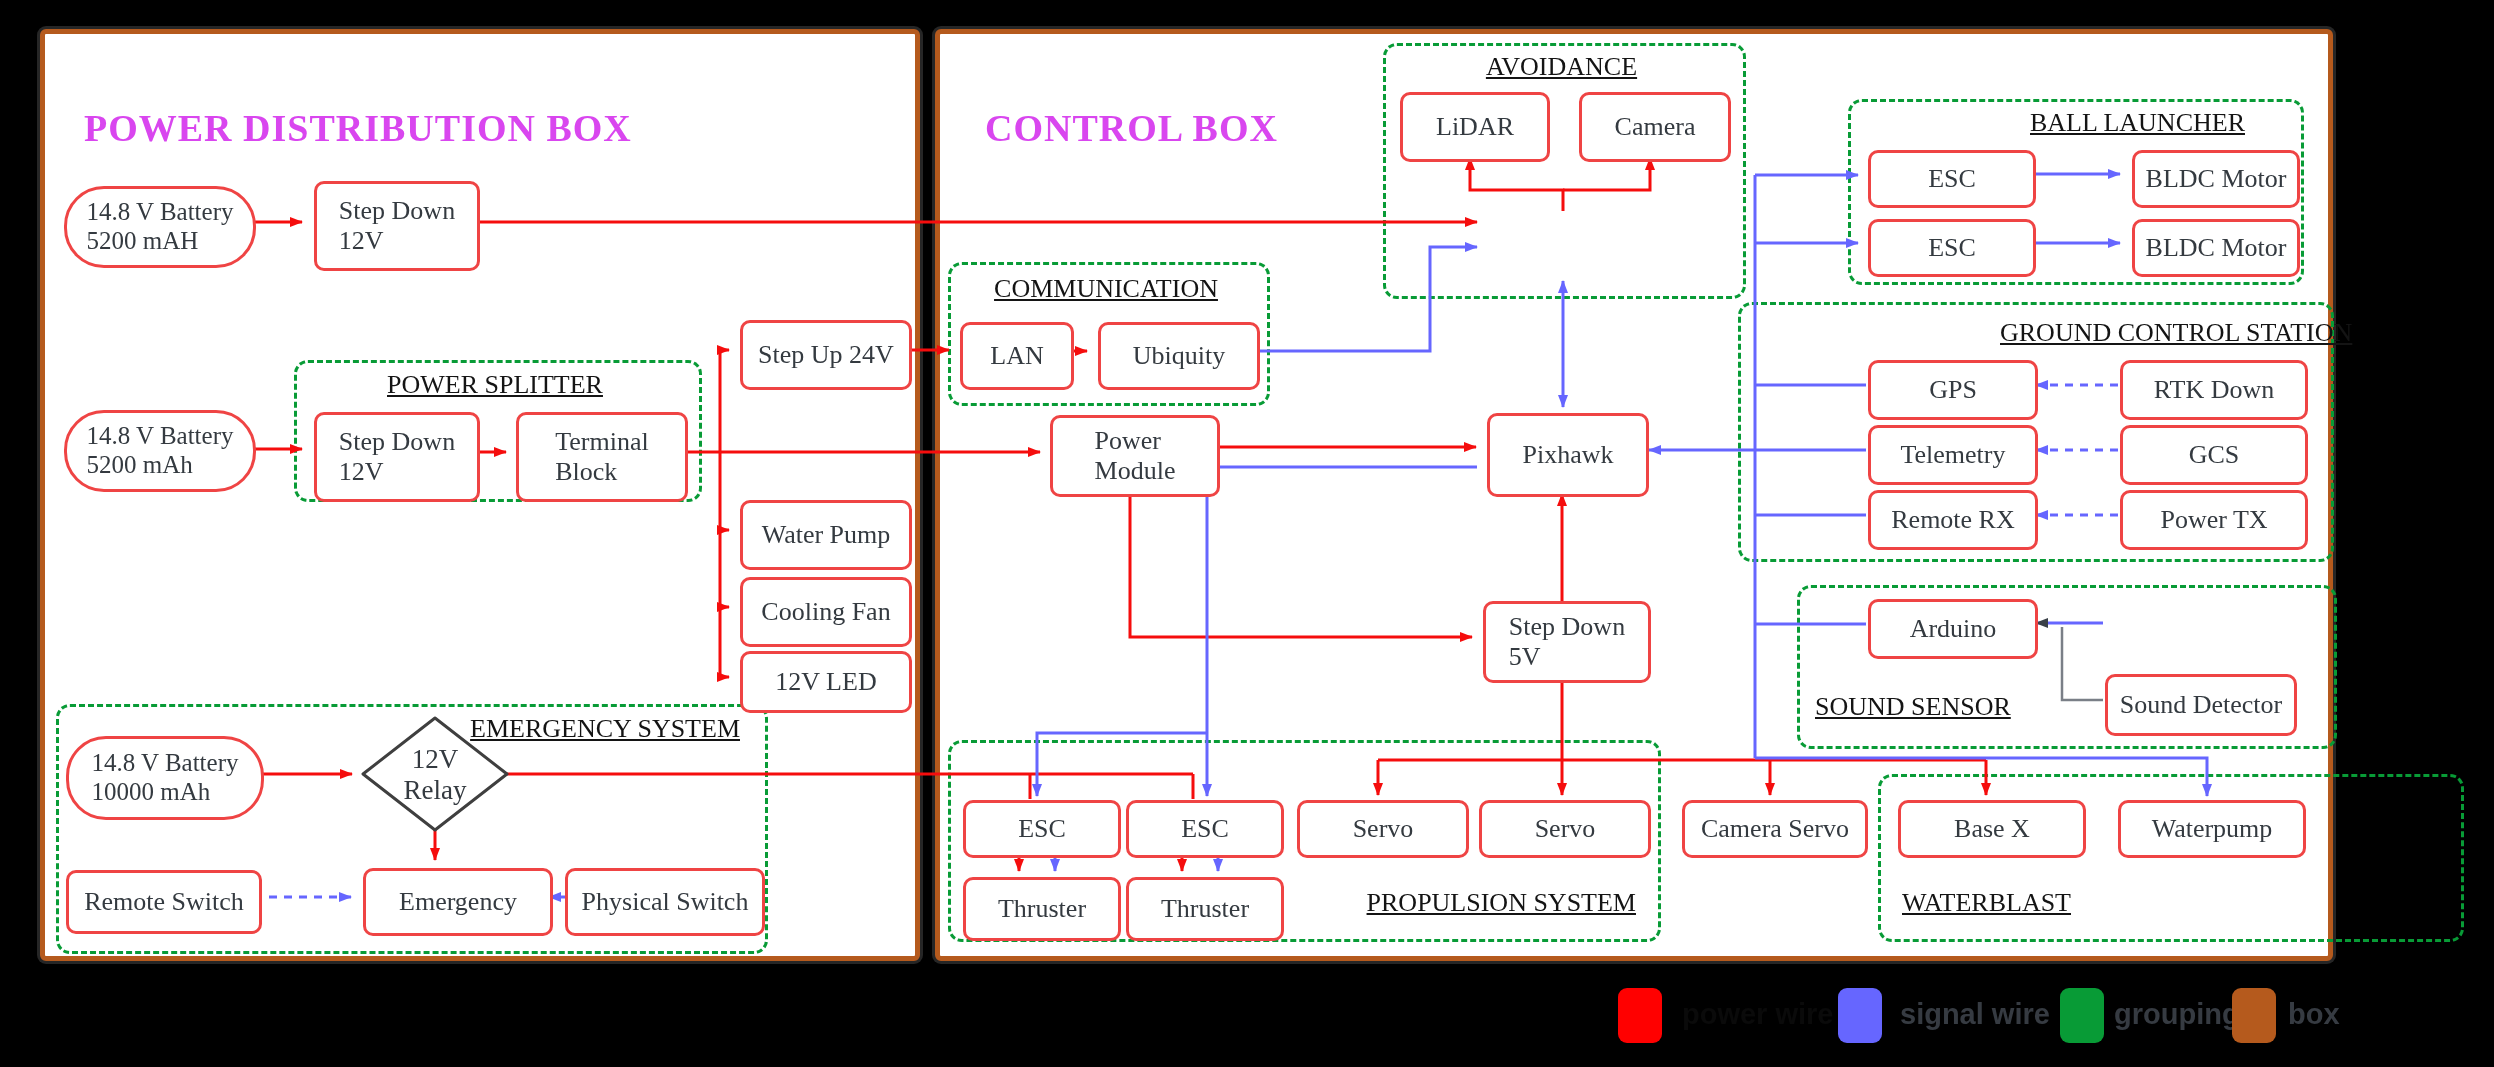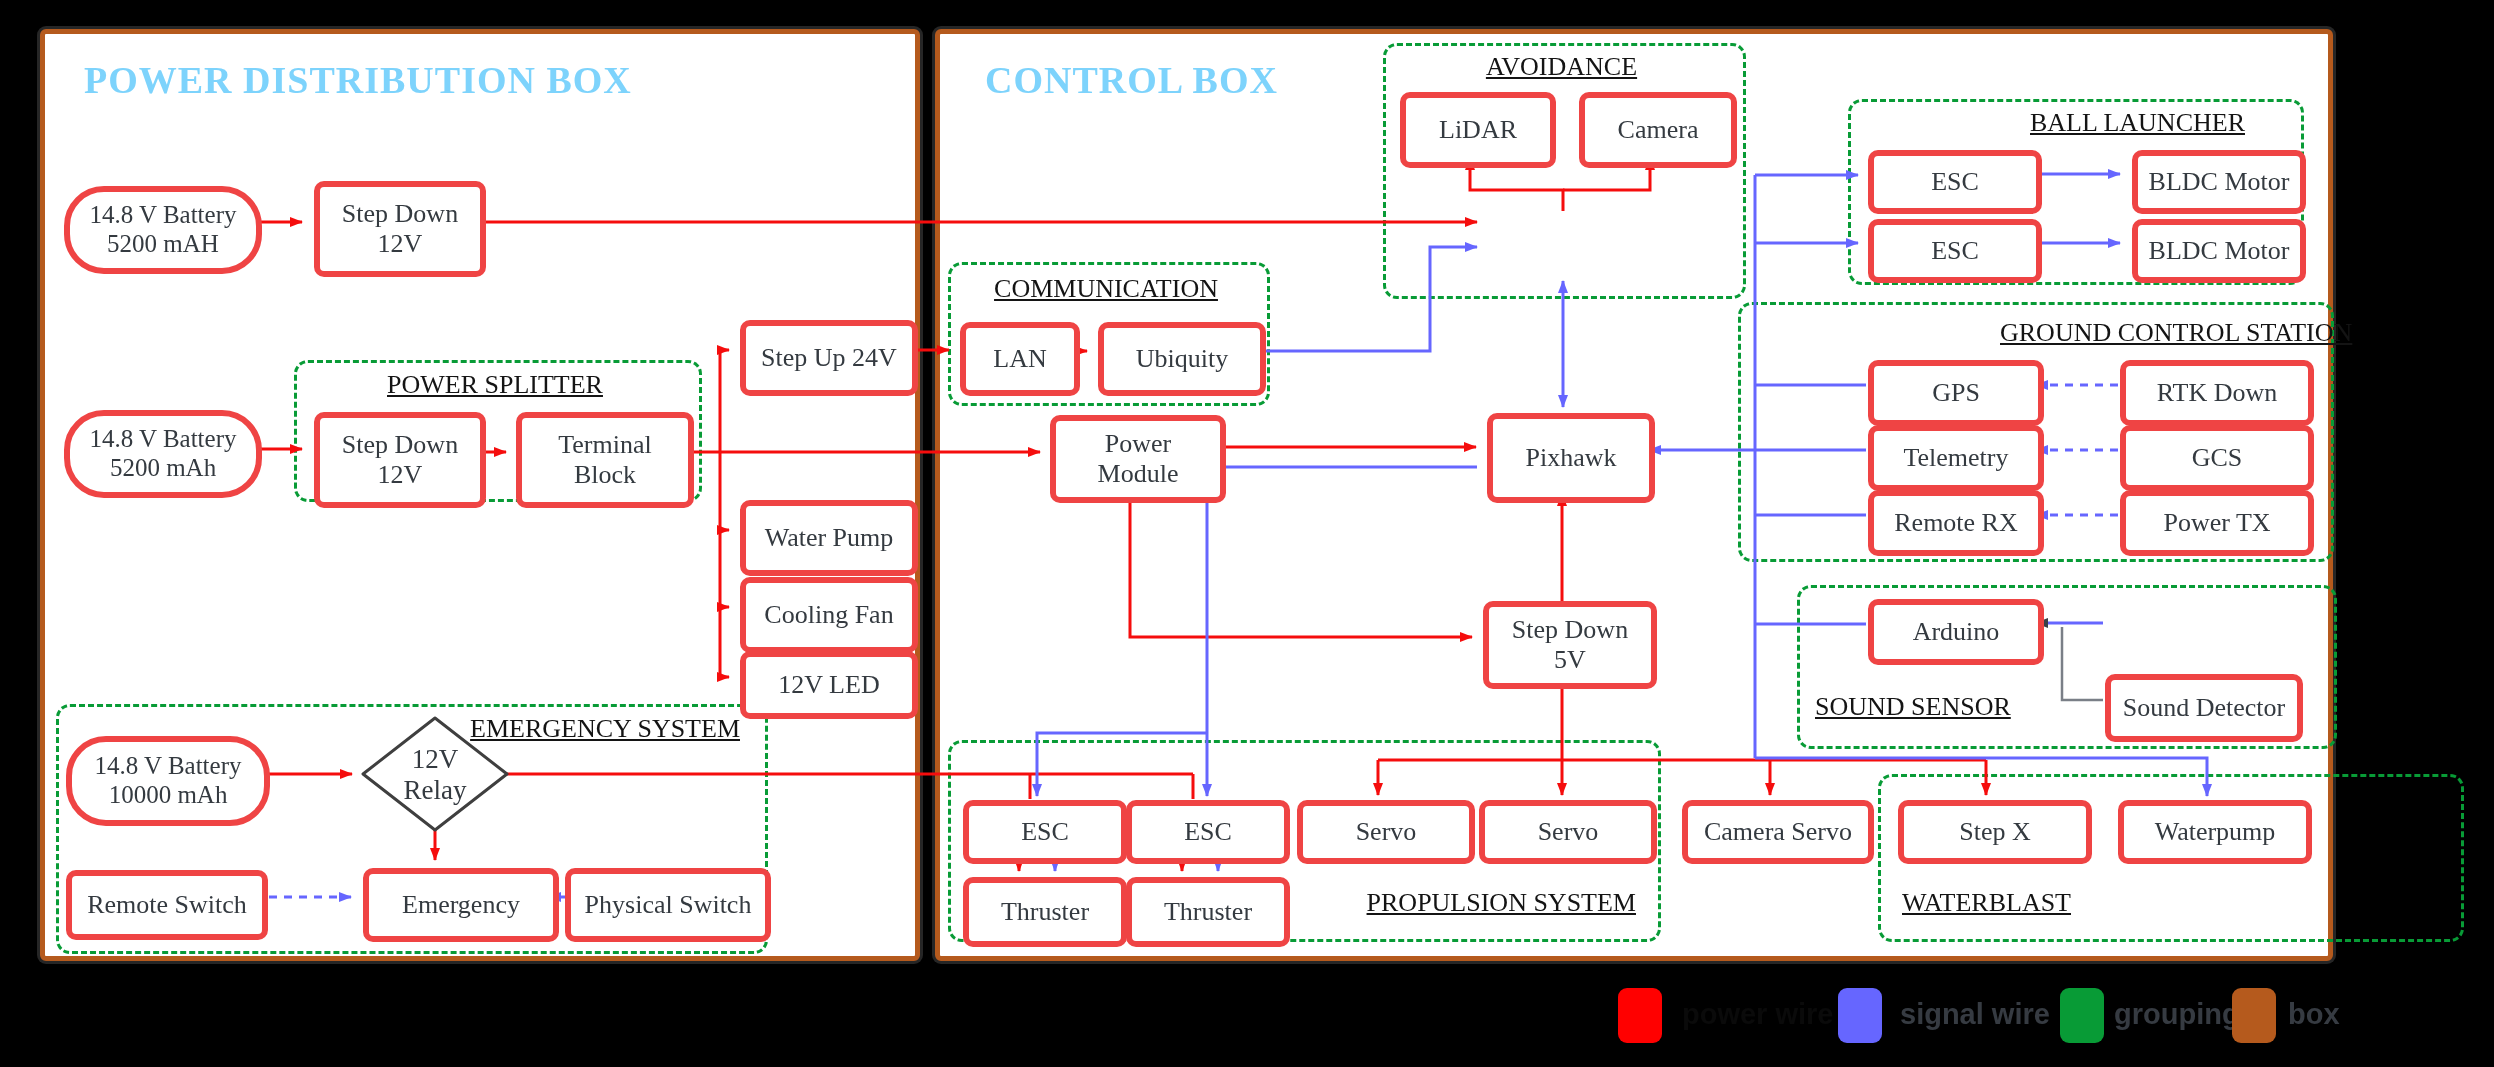--- a/index.html
+++ b/index.html
@@ -7,8 +7,8 @@
           font-family:"Liberation Serif","DejaVu Serif",serif;}
   .panel{position:absolute;background:#fff;border:5px solid #b55a1d;border-radius:6px;
          box-shadow:0 0 0 3px #262626;z-index:0;}
-  .ptitle{position:absolute;z-index:10;font-weight:bold;font-size:38px;color:#7dd3fc;
-          letter-spacing:1px;}
+  .ptitle{position:absolute;z-index:10;font-weight:bold;font-size:38px;color:#d946ef;
+          letter-spacing:1px;margin-top:48px;}
   .group{position:absolute;border:3px dashed #089b36;border-radius:14px;z-index:2;}
   .gt{position:absolute;z-index:10;font-size:26px;color:#141414;text-decoration:underline;
       white-space:nowrap;}

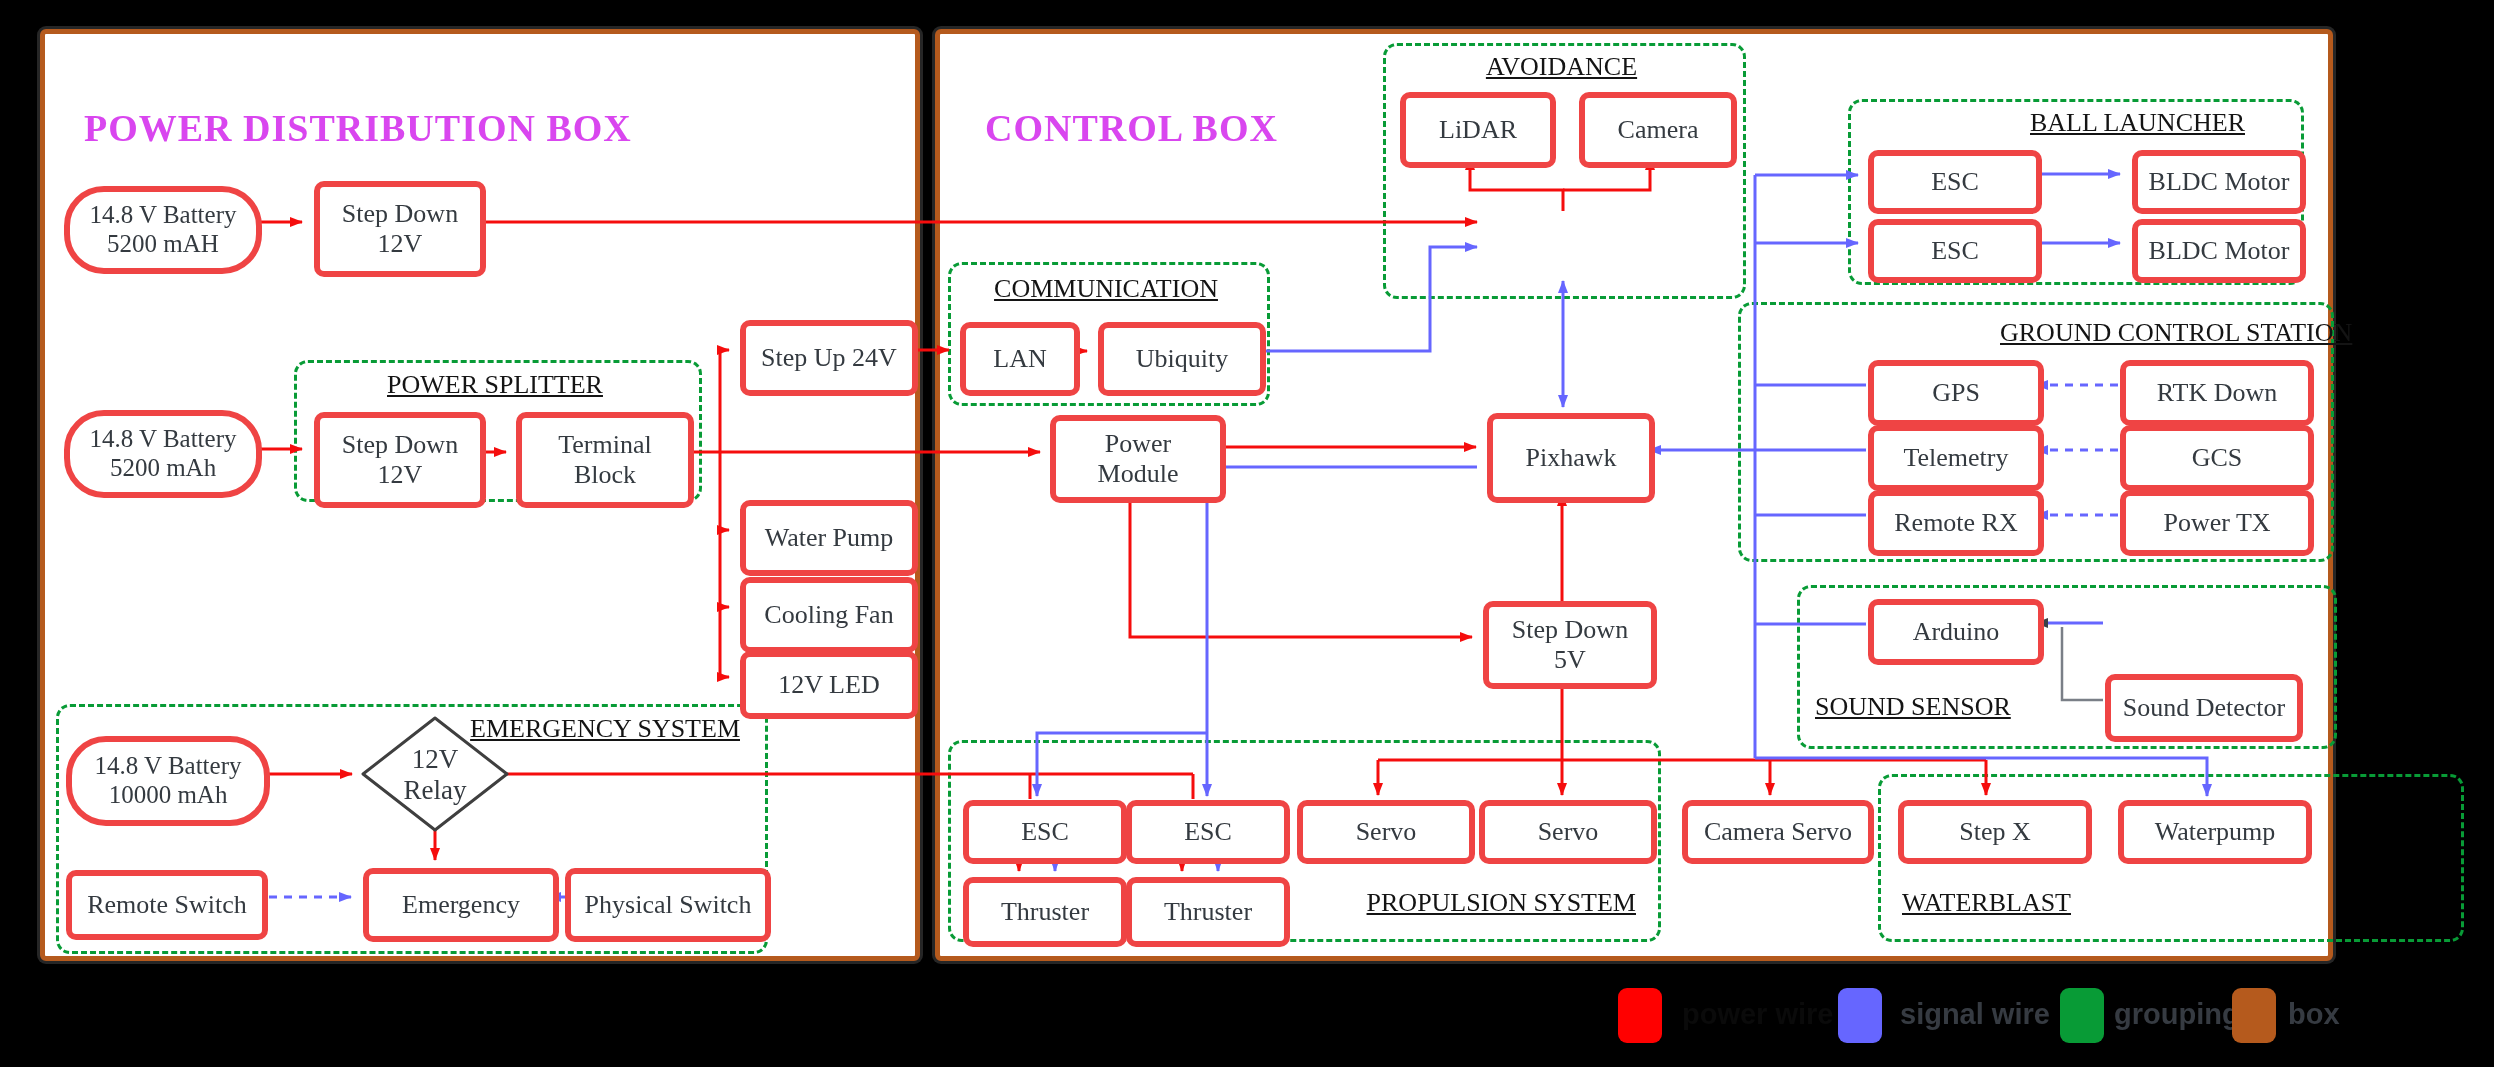--- a/index.html
+++ b/index.html
@@ -12,8 +12,8 @@
   .group{position:absolute;border:3px dashed #089b36;border-radius:14px;z-index:2;}
   .gt{position:absolute;z-index:10;font-size:26px;color:#141414;text-decoration:underline;
       white-space:nowrap;}
-  .n{position:absolute;z-index:10;background:#fff;border:6px solid #ef4444;border-radius:10px;
-     display:flex;align-items:center;justify-content:center;text-align:center;
+  .n{position:absolute;z-index:10;background:#fff;border:3px solid #ef4444;border-radius:10px;
+     display:flex;align-items:center;justify-content:center;text-align:left;
      font-size:26px;color:#343a40;line-height:1.15;white-space:pre-line;padding:2px;}
   .pill{border-radius:40px;font-size:25px;}
   #wires{position:absolute;left:0;top:0;z-index:5;}

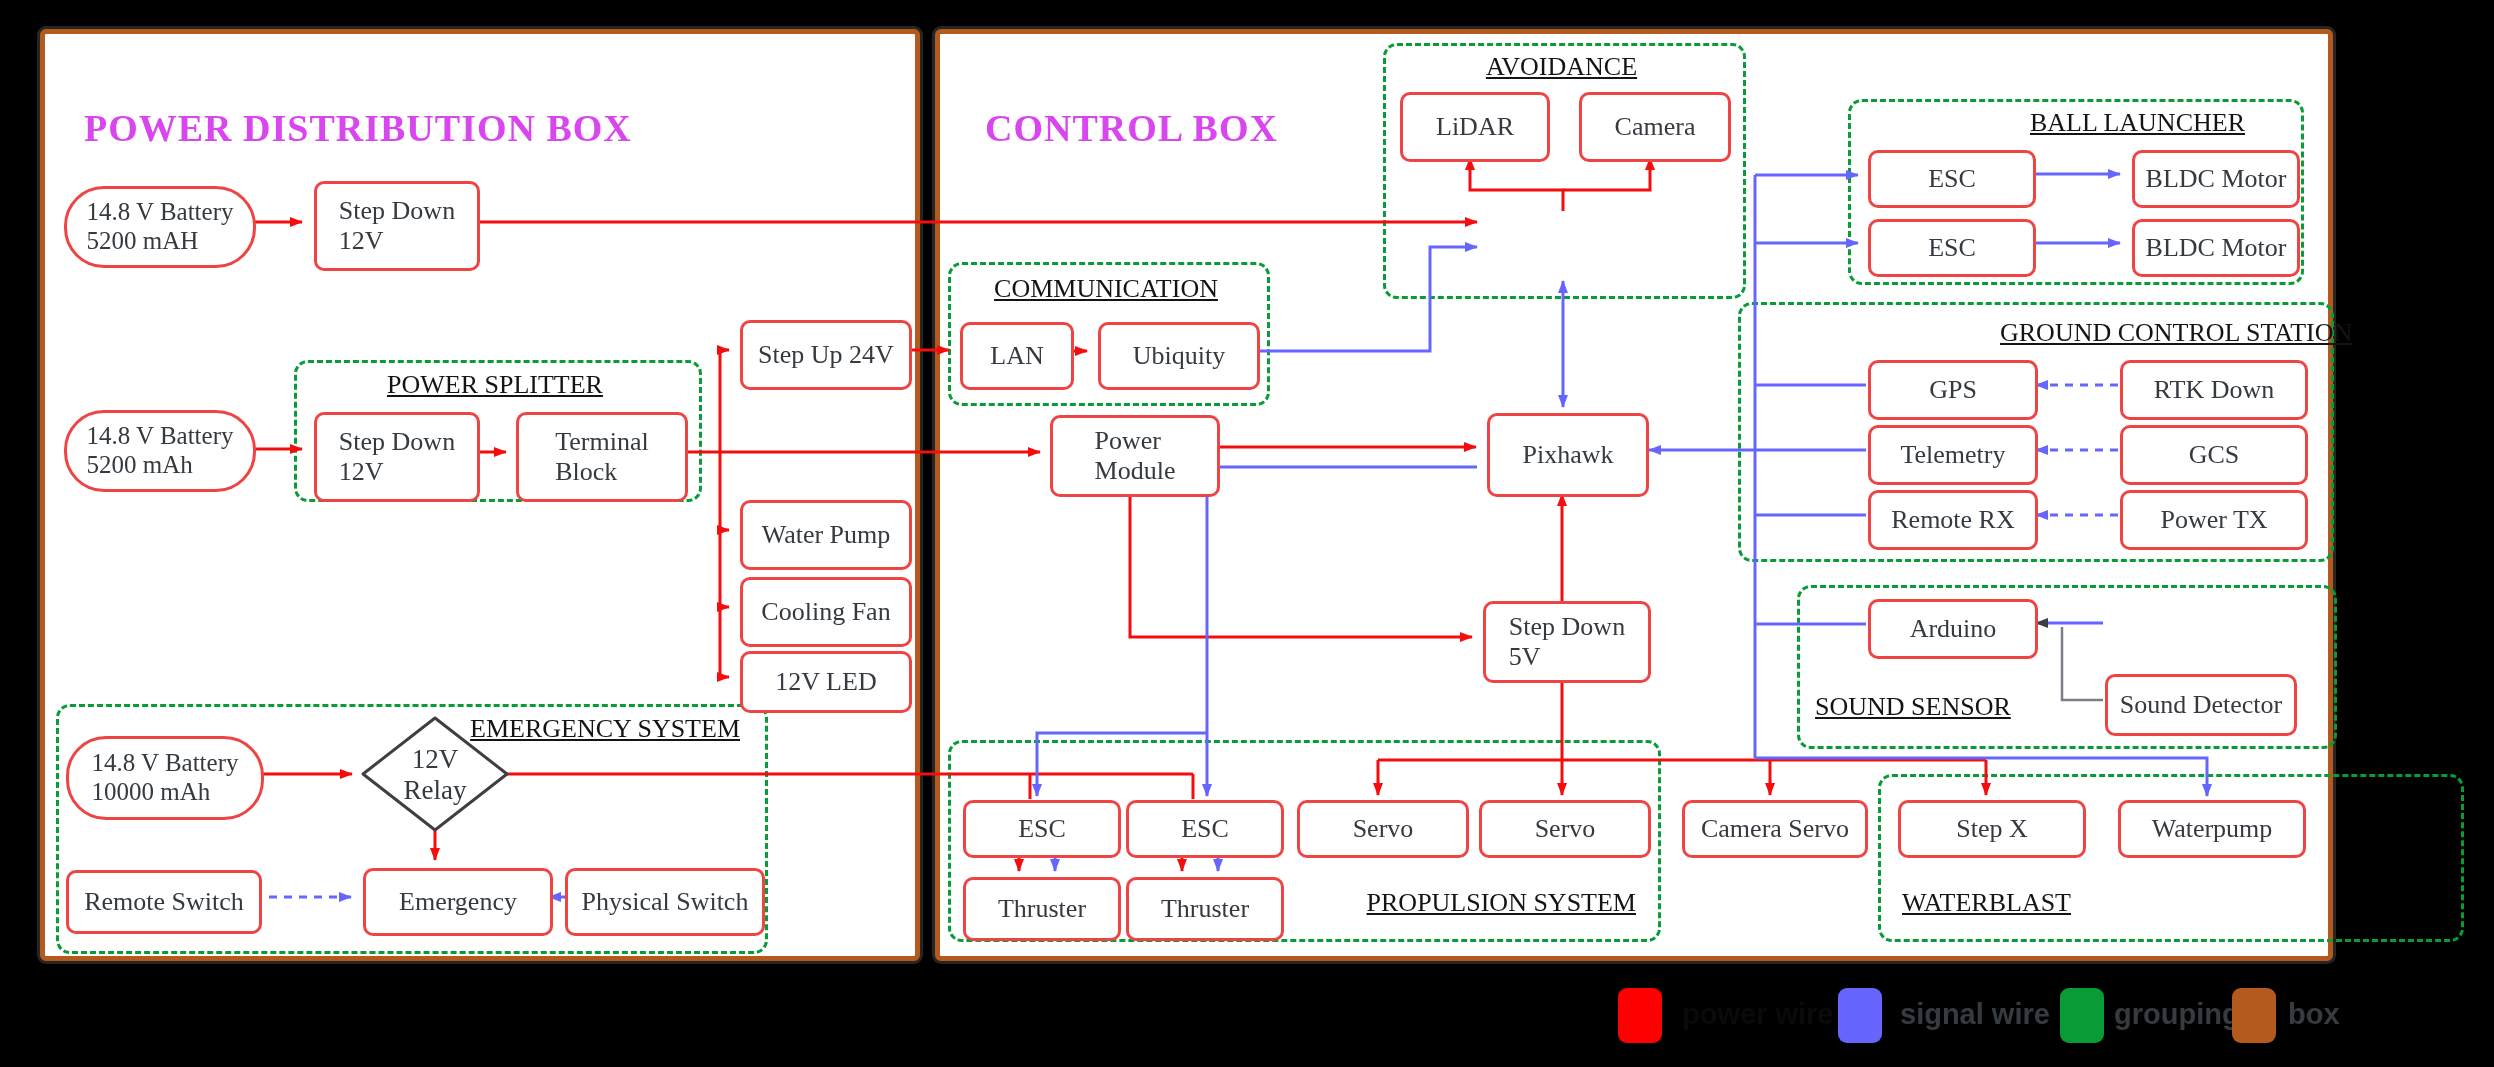--- a/index.html
+++ b/index.html
@@ -187,7 +187,7 @@
   <div class="n" style="left:1297px;top:800px;width:162px;height:48px">Servo</div>
   <div class="n" style="left:1479px;top:800px;width:162px;height:48px">Servo</div>
   <div class="n" style="left:1682px;top:800px;width:176px;height:48px">Camera Servo</div>
-  <div class="n" style="left:1898px;top:800px;width:178px;height:48px">Step X</div>
+  <div class="n" style="left:1898px;top:800px;width:178px;height:48px">Base X</div>
   <div class="n" style="left:2118px;top:800px;width:178px;height:48px">Waterpump</div>
 
   <div class="legend-sq" style="left:1618px;top:988px;background:#ff0000"></div>

